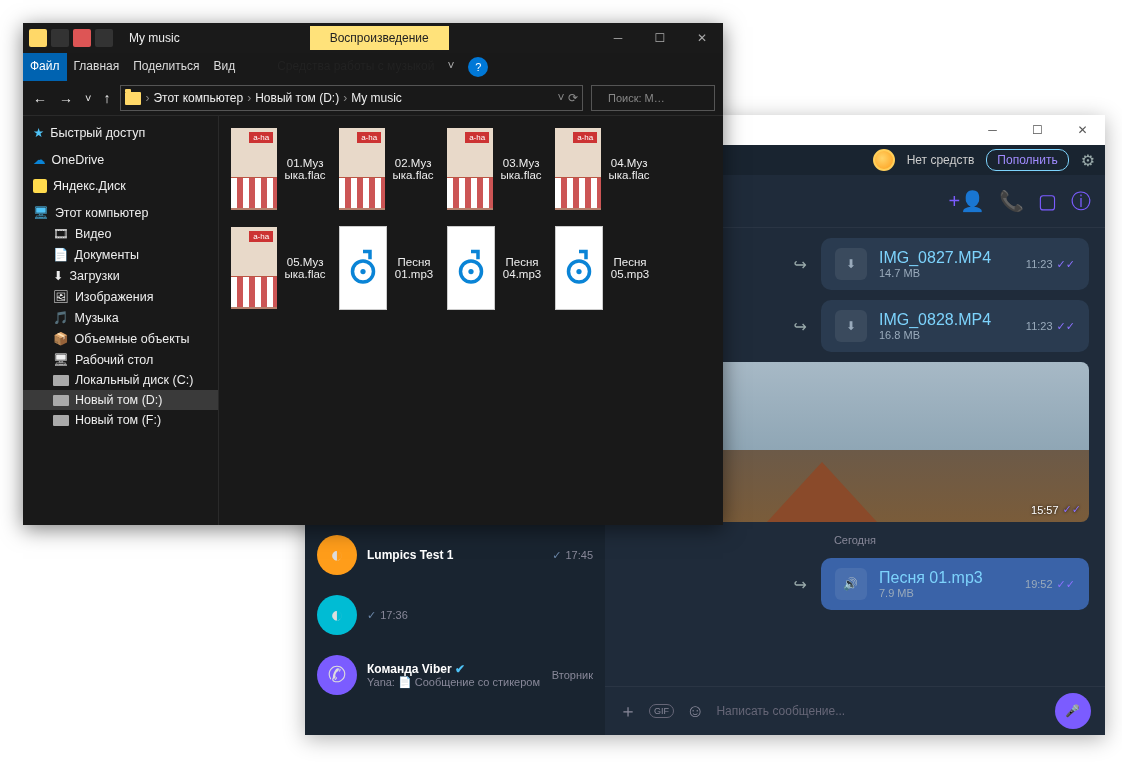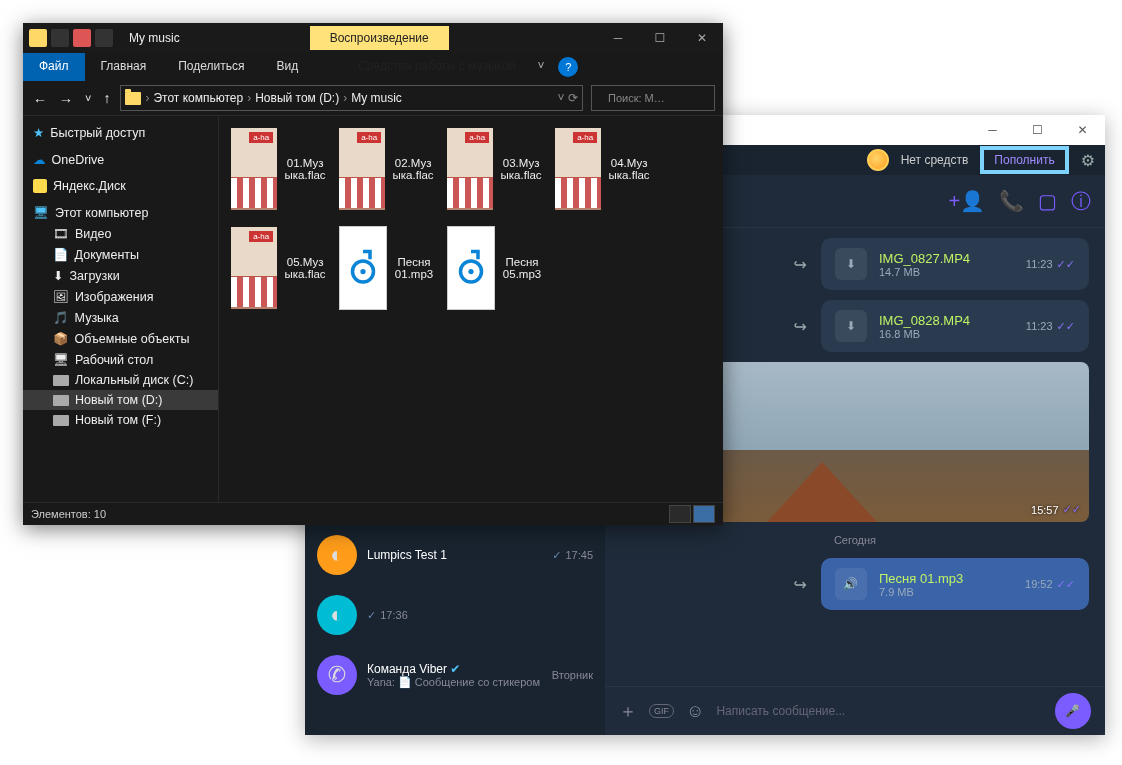--- a/index.html
+++ b/index.html
@@ -53,7 +53,7 @@
 .ex-title .wbtns{margin-left:auto;display:flex}
 .ex-title .wbtns span{width:42px;height:30px;display:flex;align-items:center;justify-content:center;color:#aaa}
 .ex-ribbon{height:28px;background:#191919;display:flex;align-items:stretch;font-size:12px}
-.ex-ribbon .tab{padding:6px 16px;color:#ddd}
+.ex-ribbon .tab{padding:6px 7px;color:#ddd}
 .ex-ribbon .tab.active{background:#0063b1;color:#fff}
 .ex-ribbon .tab.ctx{color:#222}
 .ex-ribbon .help{margin-left:auto;width:20px;height:20px;border-radius:50%;background:#0078d7;color:#fff;display:flex;align-items:center;justify-content:center;margin:4px 8px;font-size:11px}

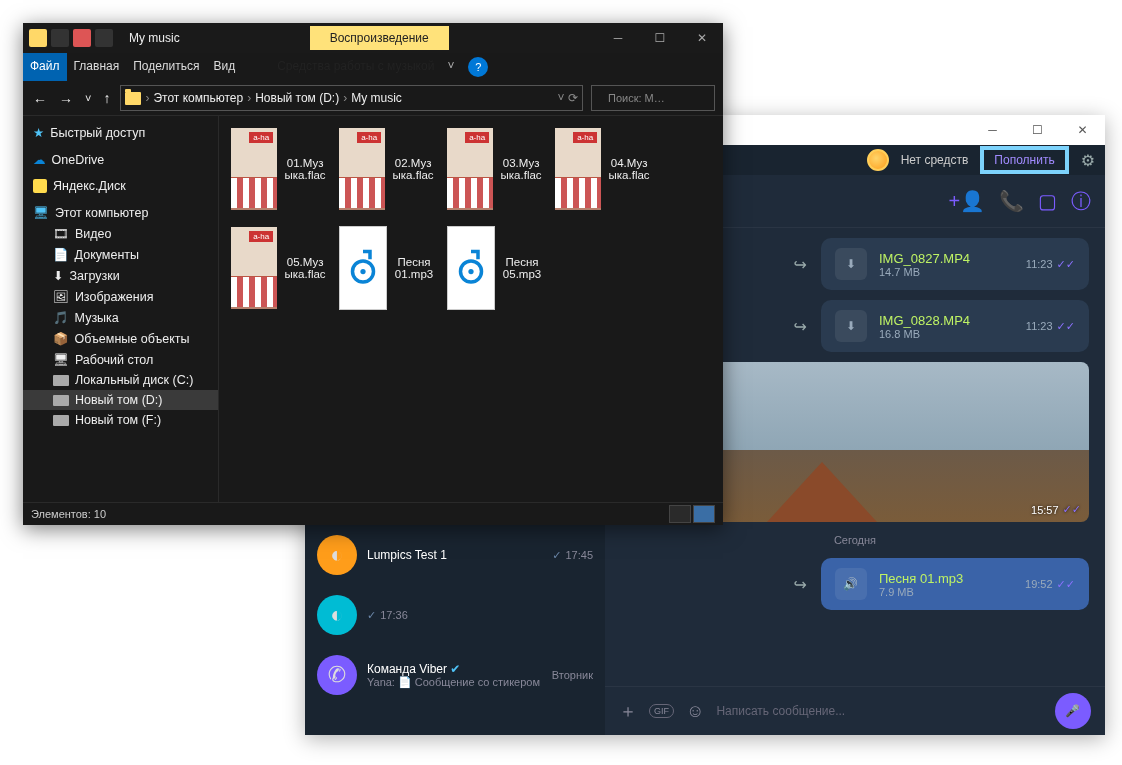--- a/index.html
+++ b/index.html
@@ -10,7 +10,7 @@
 .viber-menubar .menu-l{flex:1;display:flex;gap:18px;padding-left:10px;color:#9aa}
 .coin{width:18px;height:18px;border-radius:50%;background:radial-gradient(circle at 40% 40%,#ffd56a,#ff9d1a);border:2px solid #ffcf5a}
 .balance{color:#ccc}
-.topup{border:4px solid #7dd3fc;color:#a18bff;border-radius:0;padding:3px 10px}
+.topup{border:1px solid #7dd3fc;color:#a18bff;border-radius:10px;padding:3px 10px}
 .gear{color:#9aa;font-size:16px}
 .viber-body{flex:1;display:flex;min-height:0}
 .chat-list{width:300px;background:#192430;display:flex;flex-direction:column;overflow:hidden}

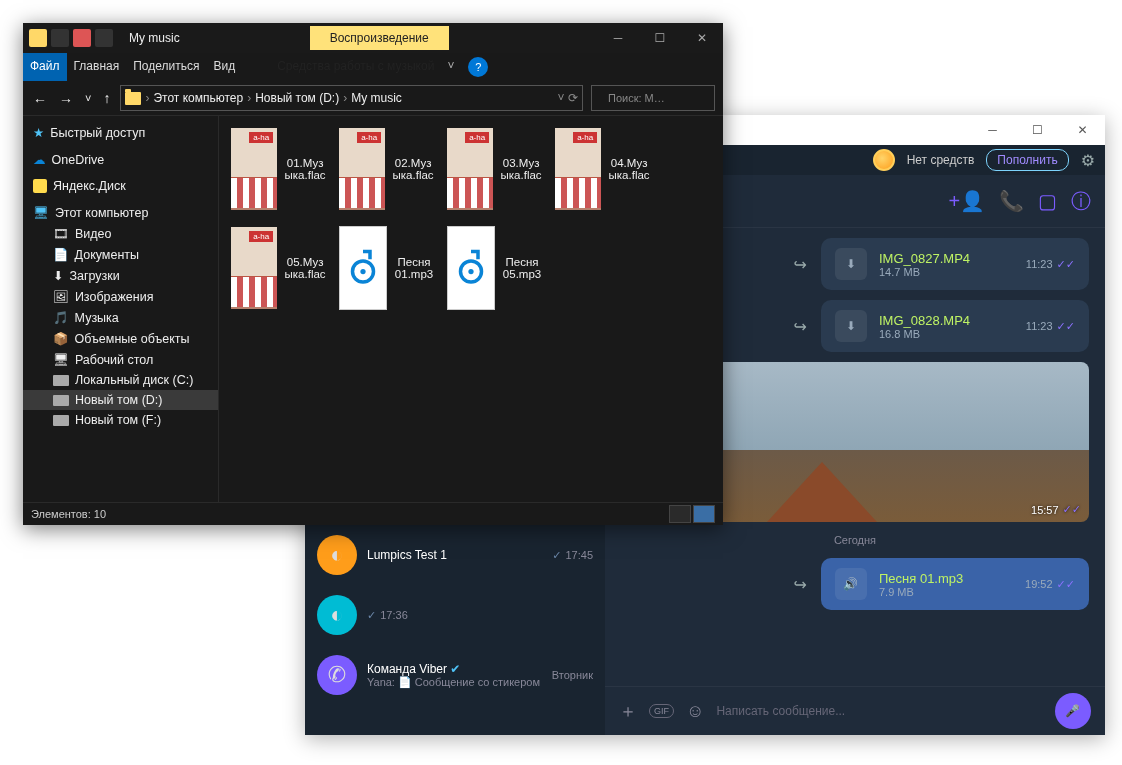--- a/index.html
+++ b/index.html
@@ -349,6 +349,16 @@
                 <path d="M24 5 L32 5 L32 14" fill="none" stroke="#0a84d6" stroke-width="4"></path>
               </svg>
             </div>
+            <div class="lbl">Песня 04.mp3</div>
+          </div>
+          <div class="file">
+            <div class="thumb mp3">
+              <svg viewBox="0 0 48 48">
+                <circle cx="24" cy="28" r="12" fill="none" stroke="#0a84d6" stroke-width="4"></circle>
+                <circle cx="24" cy="28" r="3" fill="#0a84d6"></circle>
+                <path d="M24 5 L32 5 L32 14" fill="none" stroke="#0a84d6" stroke-width="4"></path>
+              </svg>
+            </div>
             <div class="lbl">Песня 05.mp3</div>
           </div>
         </div>

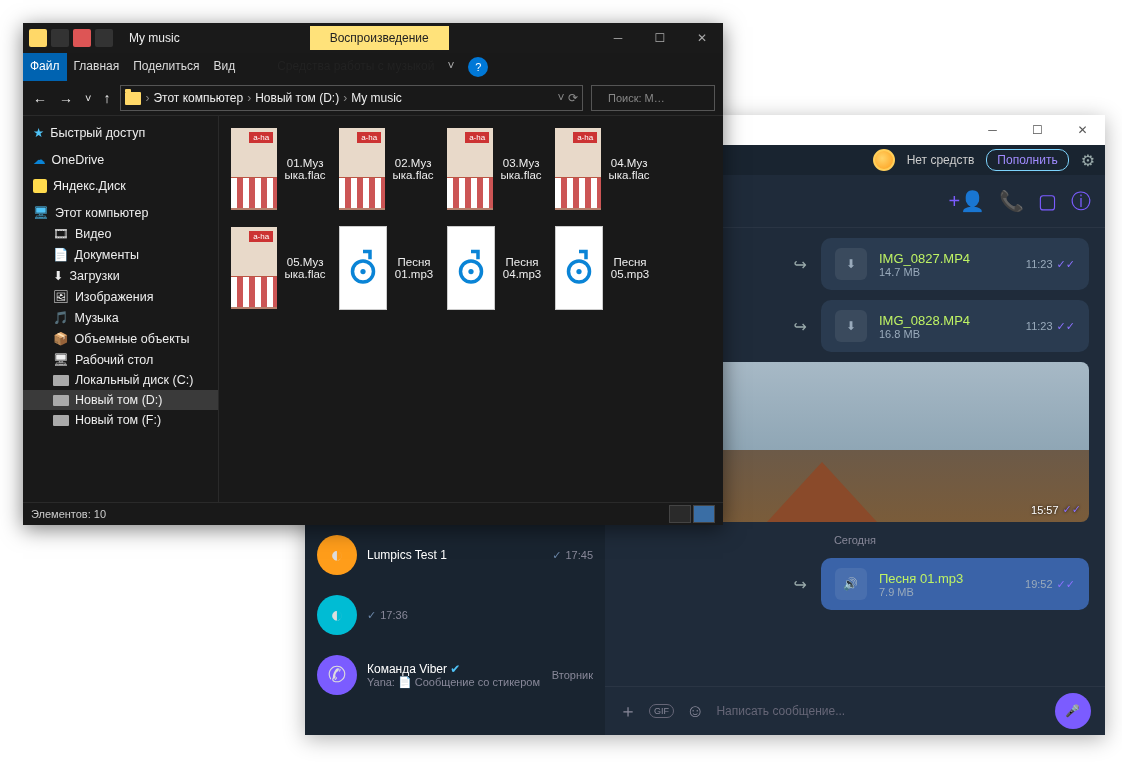--- a/index.html
+++ b/index.html
@@ -31,7 +31,7 @@
 .file-bubble{background:#2a3b50;border-radius:10px;padding:10px 14px;display:flex;align-items:center;gap:12px;min-width:240px}
 .file-bubble.audio{background:#3a63a8}
 .file-ic{width:32px;height:32px;border-radius:6px;background:rgba(255,255,255,.08);display:flex;align-items:center;justify-content:center;color:#9ab}
-.file-name{color:#bef264;font-size:13px}
+.file-name{color:#7dd3fc;font-size:16px}
 .file-meta{color:#9ab;font-size:11px}
 .file-time{margin-left:auto;color:#9ab;font-size:11px;display:flex;align-items:center;gap:4px}
 .dblcheck{color:#8c71ff}

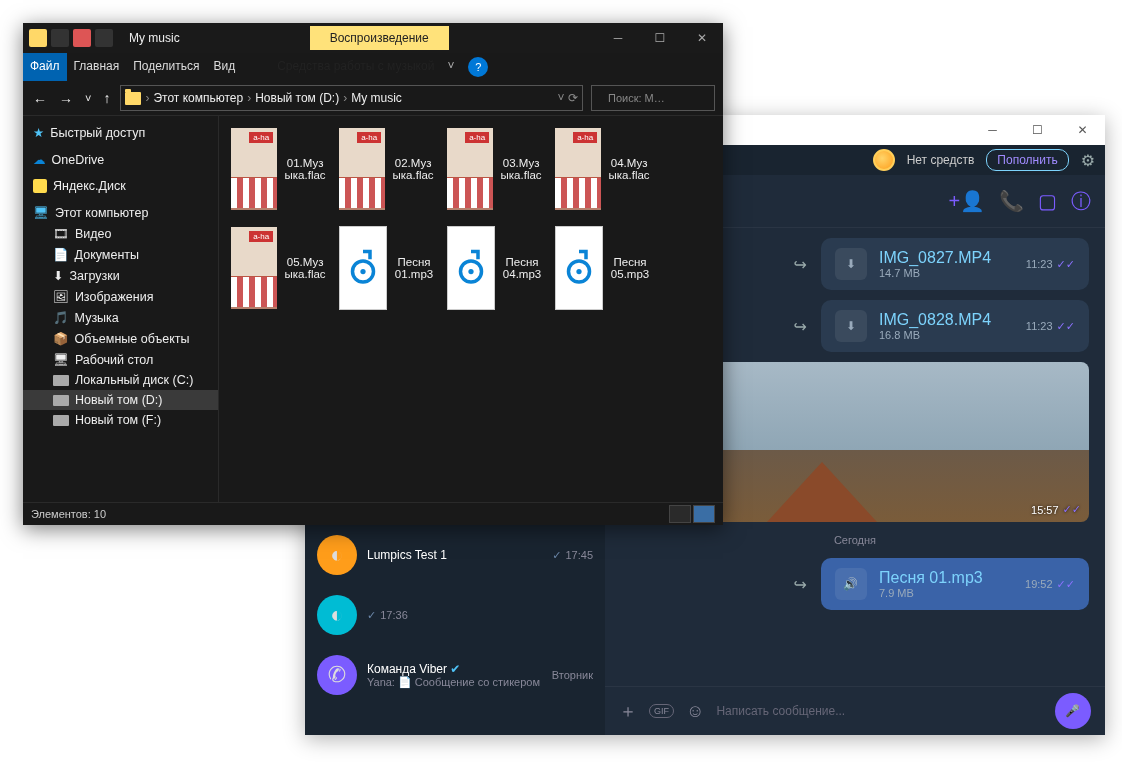--- a/index.html
+++ b/index.html
@@ -364,13 +364,6 @@
         </div>
     </div>
   </div>
-  <div class="statusbar">
-    <span>Элементов: 10</span>
-    <div class="views">
-        <span></span>
-        <span style="background:#3a6ea5"></span>
-      </div>
-  </div>
 </div>
 
 </body></html>

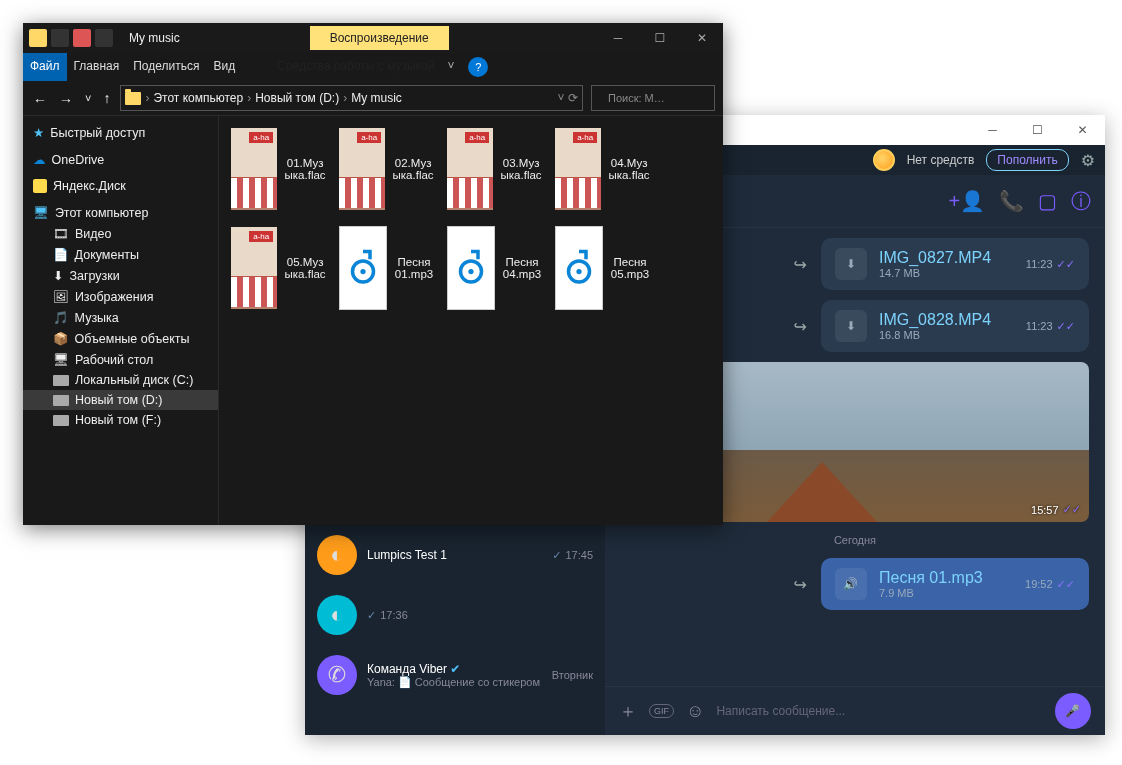--- a/index.html
+++ b/index.html
@@ -17,7 +17,7 @@
 .chat-item{display:flex;gap:10px;padding:10px 12px;align-items:center;color:#ddd}
 .avatar{width:40px;height:40px;border-radius:50%;display:flex;align-items:center;justify-content:center;font-size:22px;flex-shrink:0}
 .chat-main{flex:1;min-width:0}
-.chat-name{font-weight:400;color:#fff}
+.chat-name{font-weight:700;color:#fff}
 .chat-sub{font-size:11px;color:#889}
 .chat-right{font-size:11px;color:#889;display:flex;align-items:center;gap:4px}
 .check{color:#6c88aa}

